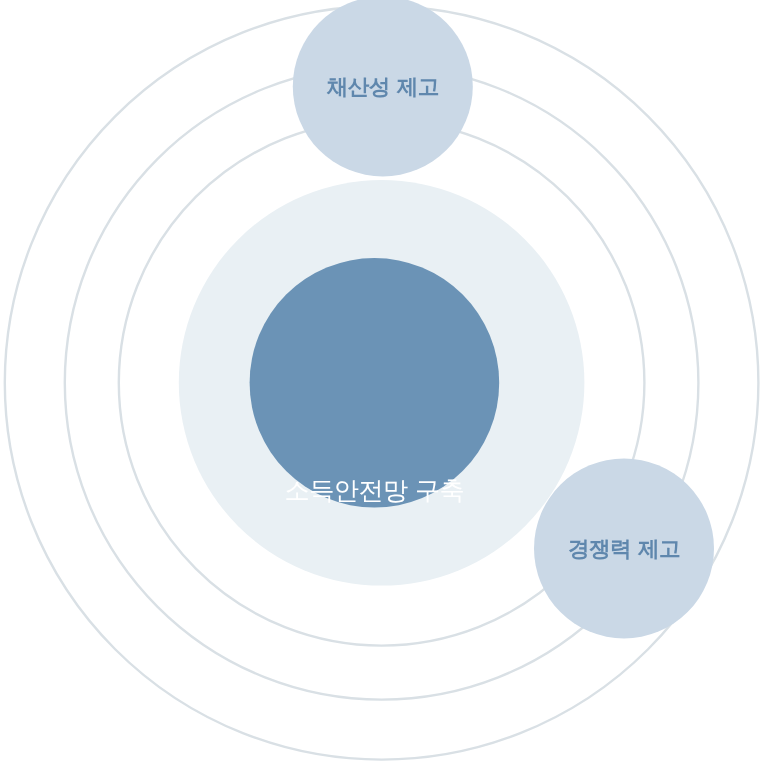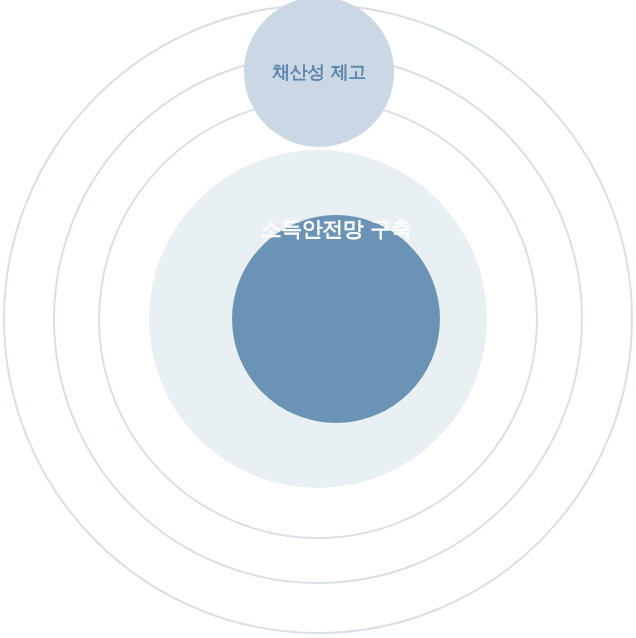--- a/index.html
+++ b/index.html
@@ -37,15 +37,15 @@
   .center-circle {
     position: absolute;
     width: 208px; height: 208px;
-    left: 232px; top: 215px;
+    left: 208px; top: 215px;
     border-radius: 50%;
     background: var(--center-circle, #6b93b6);
     color: var(--center-text, #ffffff);
     display: flex;
-    align-items: flex-start;
+    align-items: flex-end;
     justify-content: center;
     font-size: 21px;
-    font-weight: bold;
+    font-weight: normal;
     letter-spacing: -0.5px;
     z-index: 3;
     text-align: center;

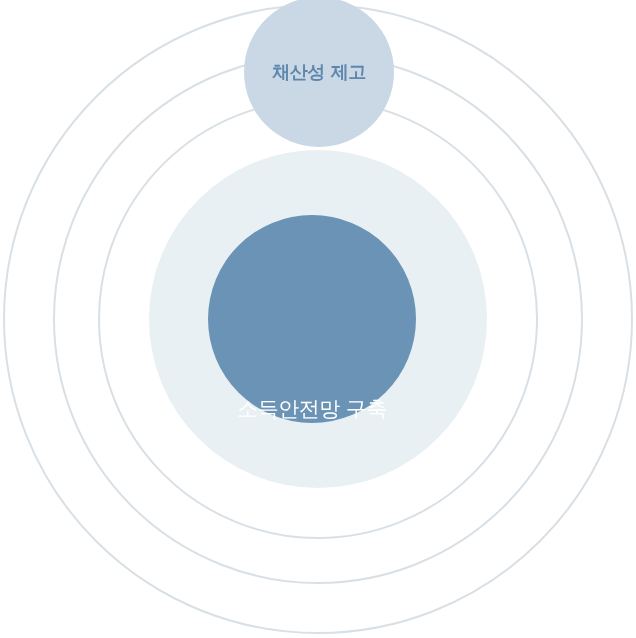--- a/index.html
+++ b/index.html
@@ -89,6 +89,9 @@
   </div>
 
 
+  <div class="satellite satellite-bottom-right">
+    <span>경쟁력 제고</span>
+  </div>
 
 </div>
 

